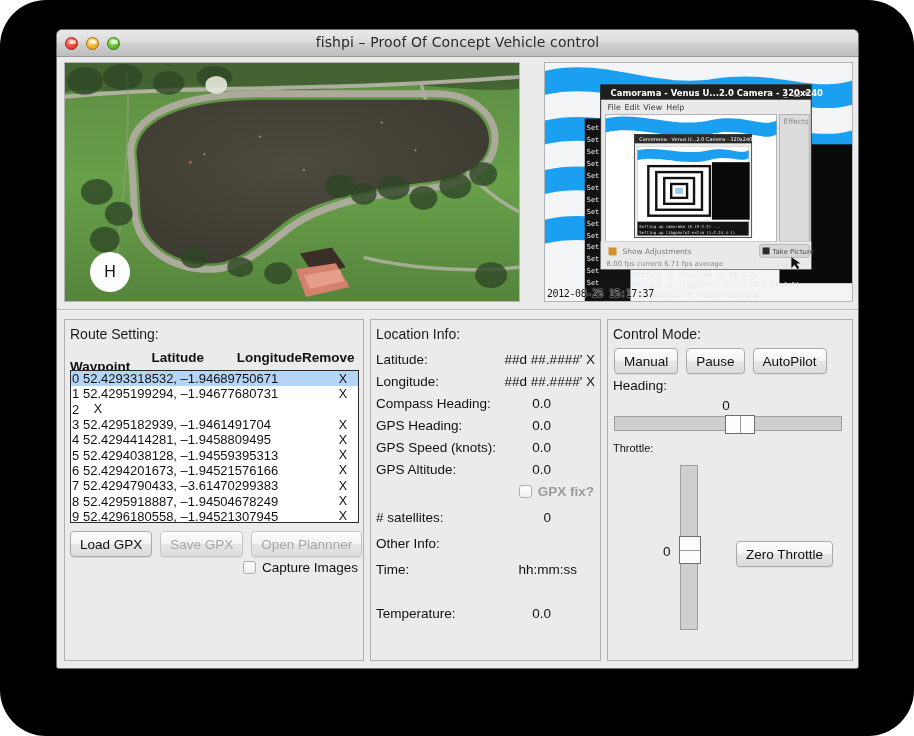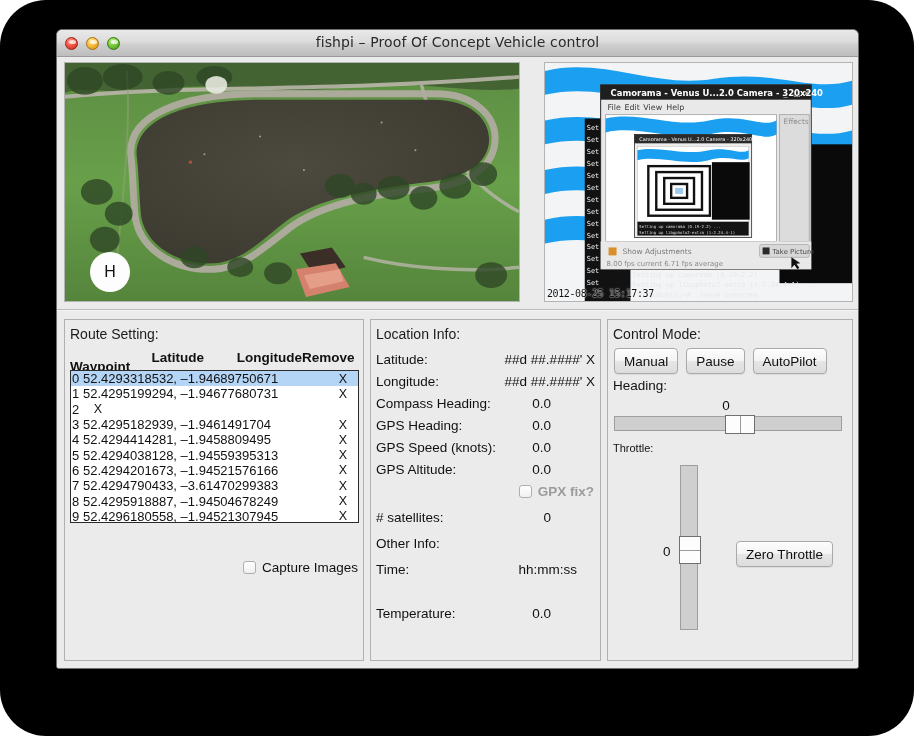--- a/index.html
+++ b/index.html
@@ -497,6 +497,11 @@
           </div>
         </div>
 
+      <div id="route-btns">
+        <div class="btn">Load GPX</div>
+        <div class="btn disabled">Save GPX</div>
+        <div class="btn disabled">Open Plannner</div>
+      </div>
 
       <div id="capture-wrap">
         <div class="cbox"></div>

